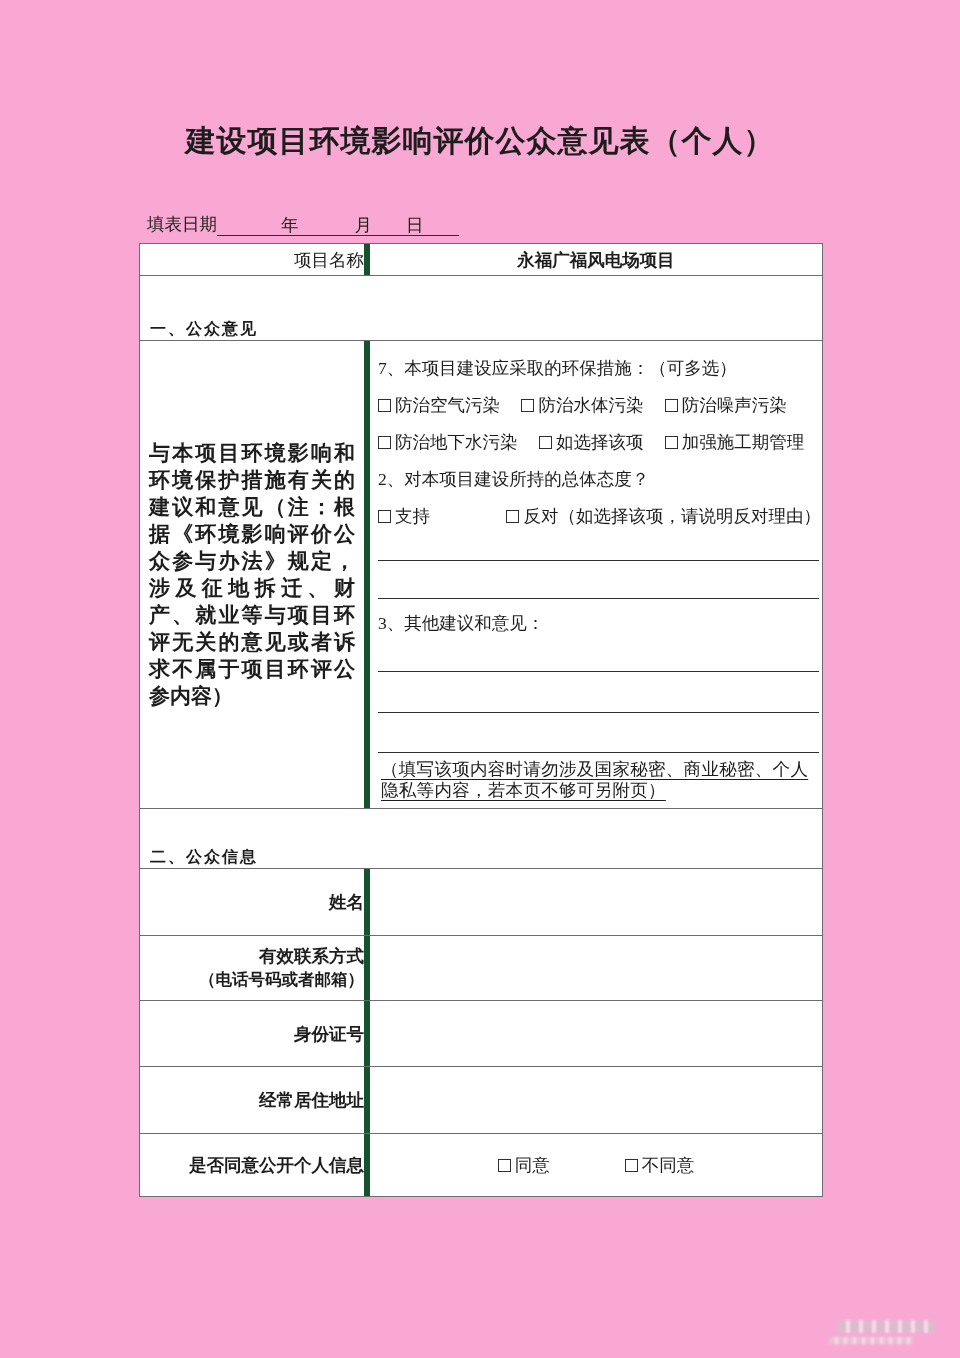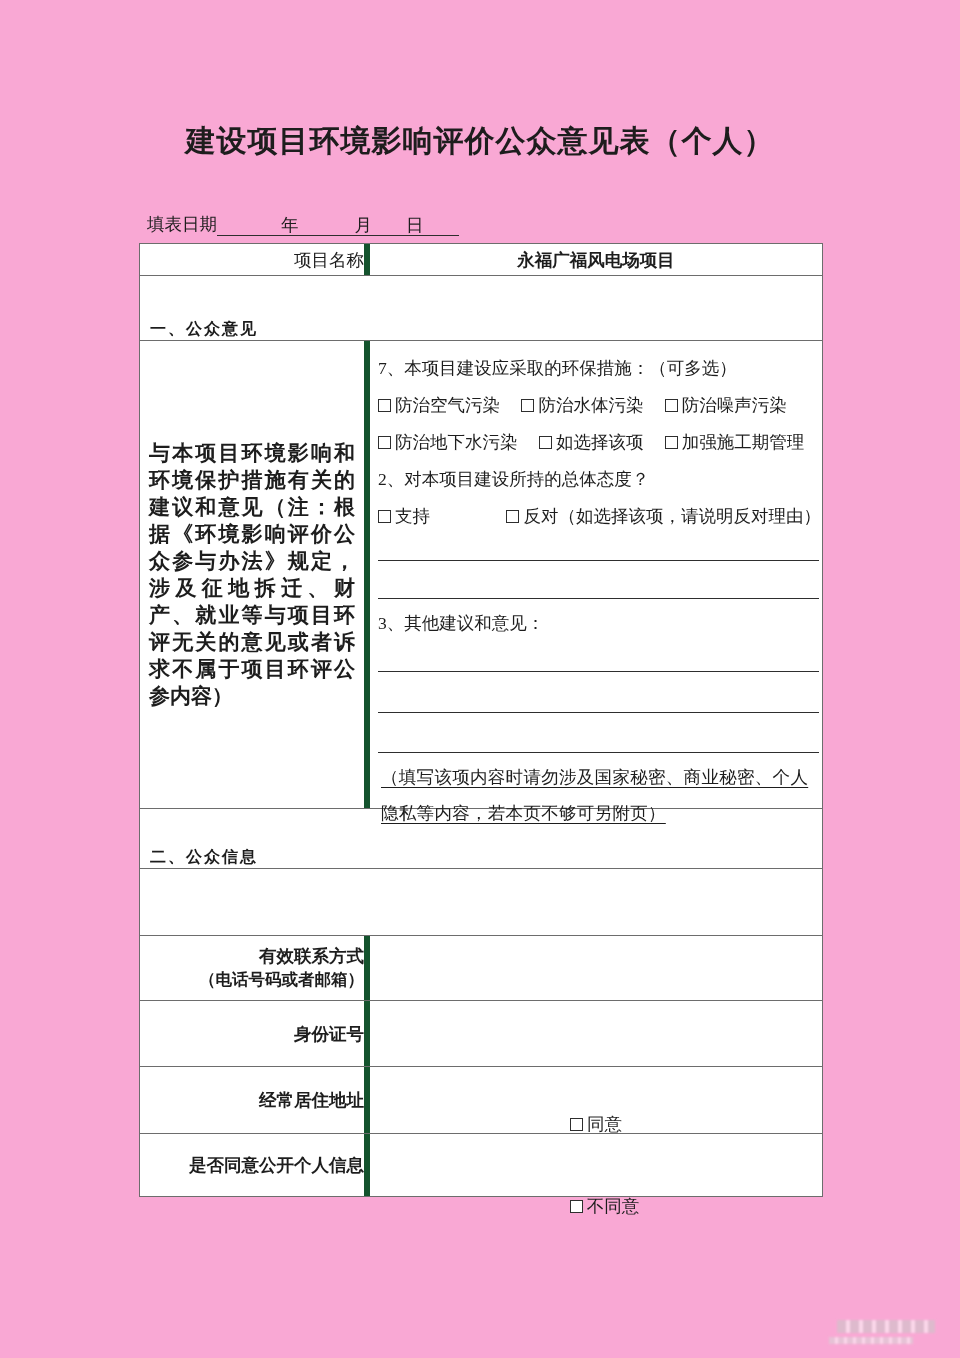--- a/index.html
+++ b/index.html
@@ -71,7 +71,7 @@
   .b5{height:39px;}
   .q3line{height:36px;line-height:36px;margin-top:6px;white-space:nowrap;}
   .fillnote{
-    margin-top:6px;padding-left:3px;line-height:36px;letter-spacing:0.3px;
+    margin-top:6px;padding-left:3px;line-height:21px;letter-spacing:0.3px;
     text-decoration:underline;text-underline-offset:4px;
   }
   

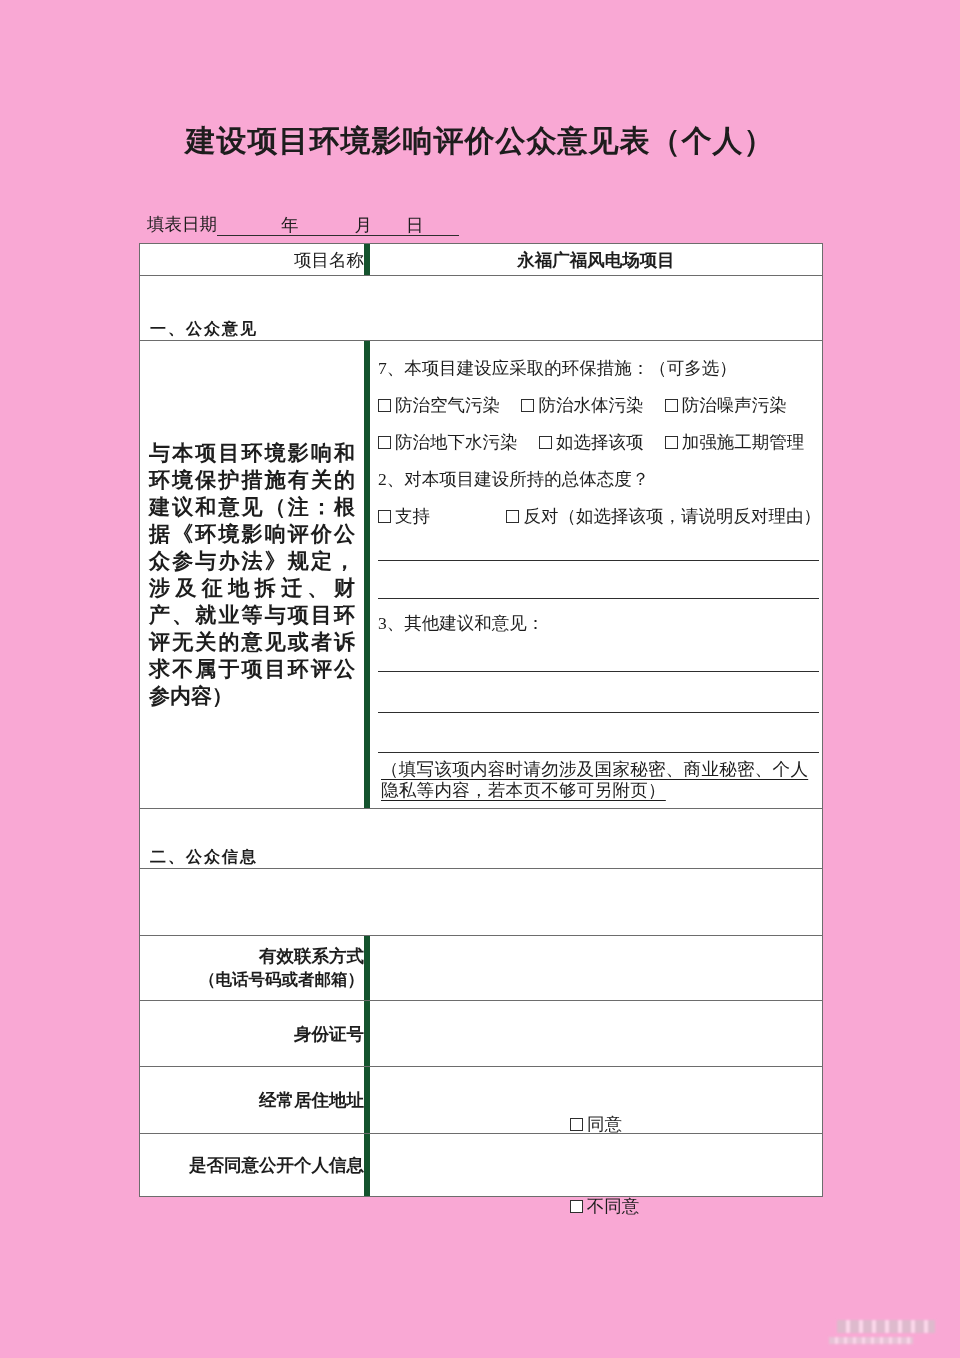--- a/index.html
+++ b/index.html
@@ -180,6 +180,9 @@
     </div>
 
     <div class="r h-i1">
+      <div class="cl">
+        <span class="info-label">姓名</span>
+      </div>
       <div class="cr"></div>
     </div>
 

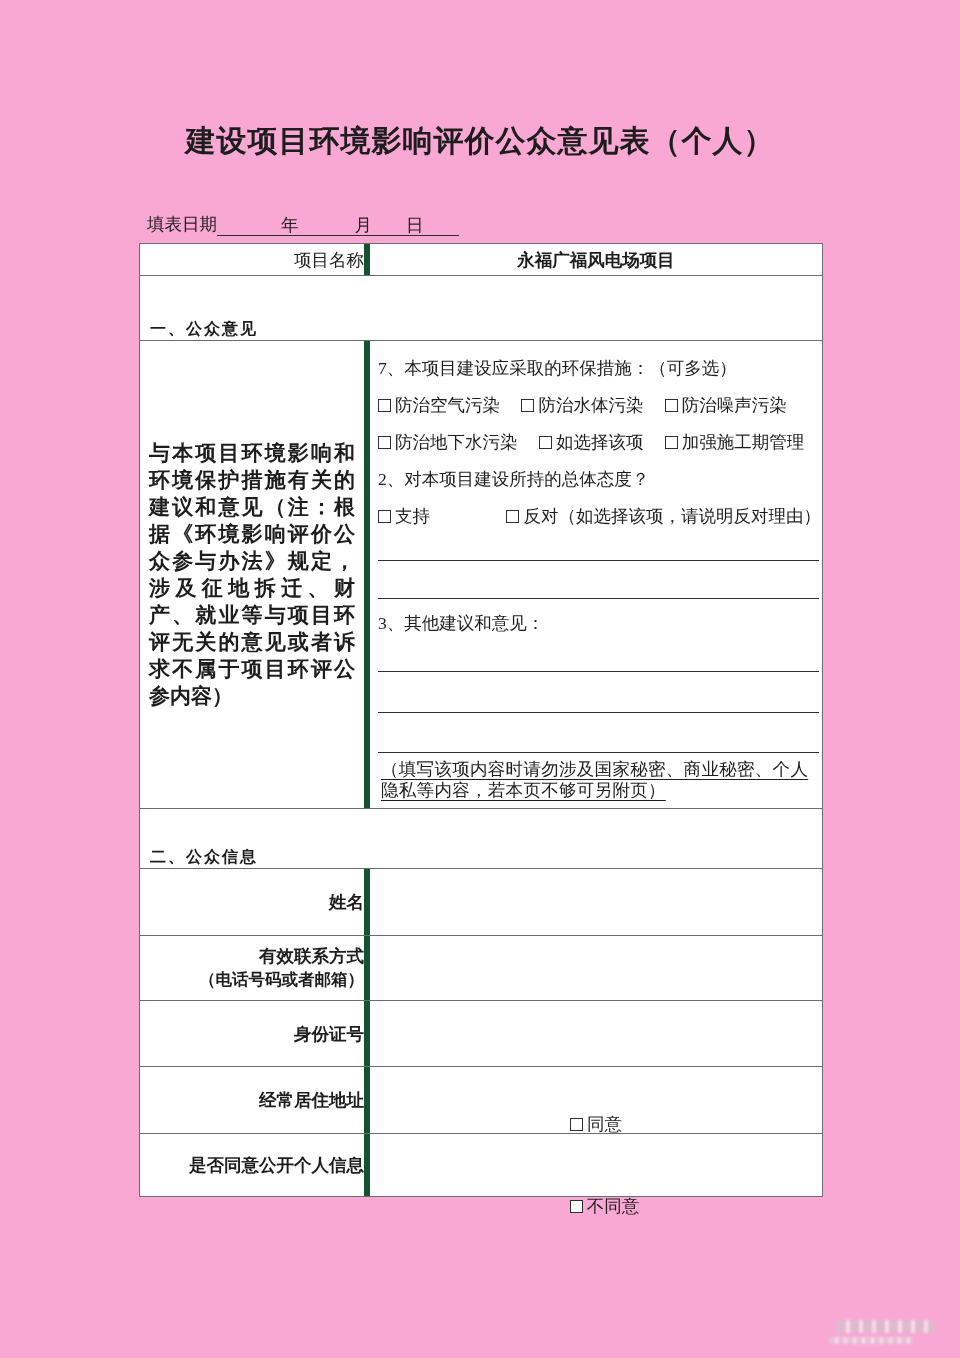--- a/index.html
+++ b/index.html
@@ -77,7 +77,7 @@
   
   .info-label{font-weight:700;line-height:24px;}
   .info-sublabel{font-weight:700;font-size:16.5px;line-height:24px;}
-  .consent{display:flex;align-items:center;justify-content:center;gap:58px;flex-direction:column;}
+  .consent{display:flex;align-items:center;justify-content:center;gap:58px;}
   
   .watermark{position:absolute;right:25px;bottom:14px;opacity:0.55;filter:blur(1.2px);}
   .wm-l1{width:98px;height:13px;margin-left:8px;

